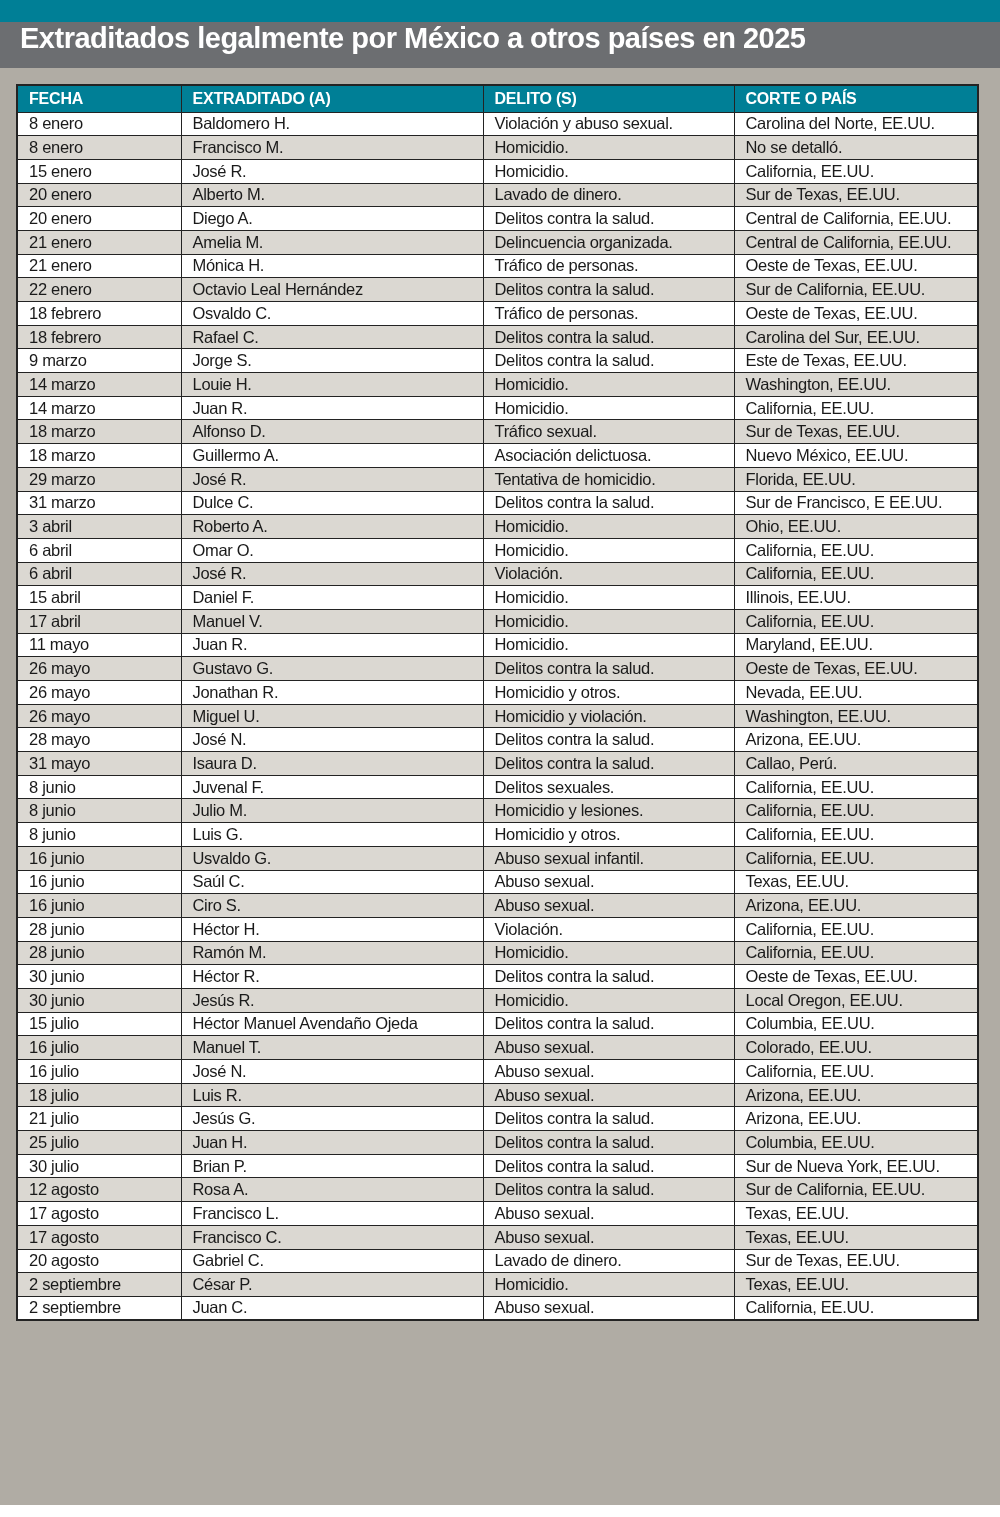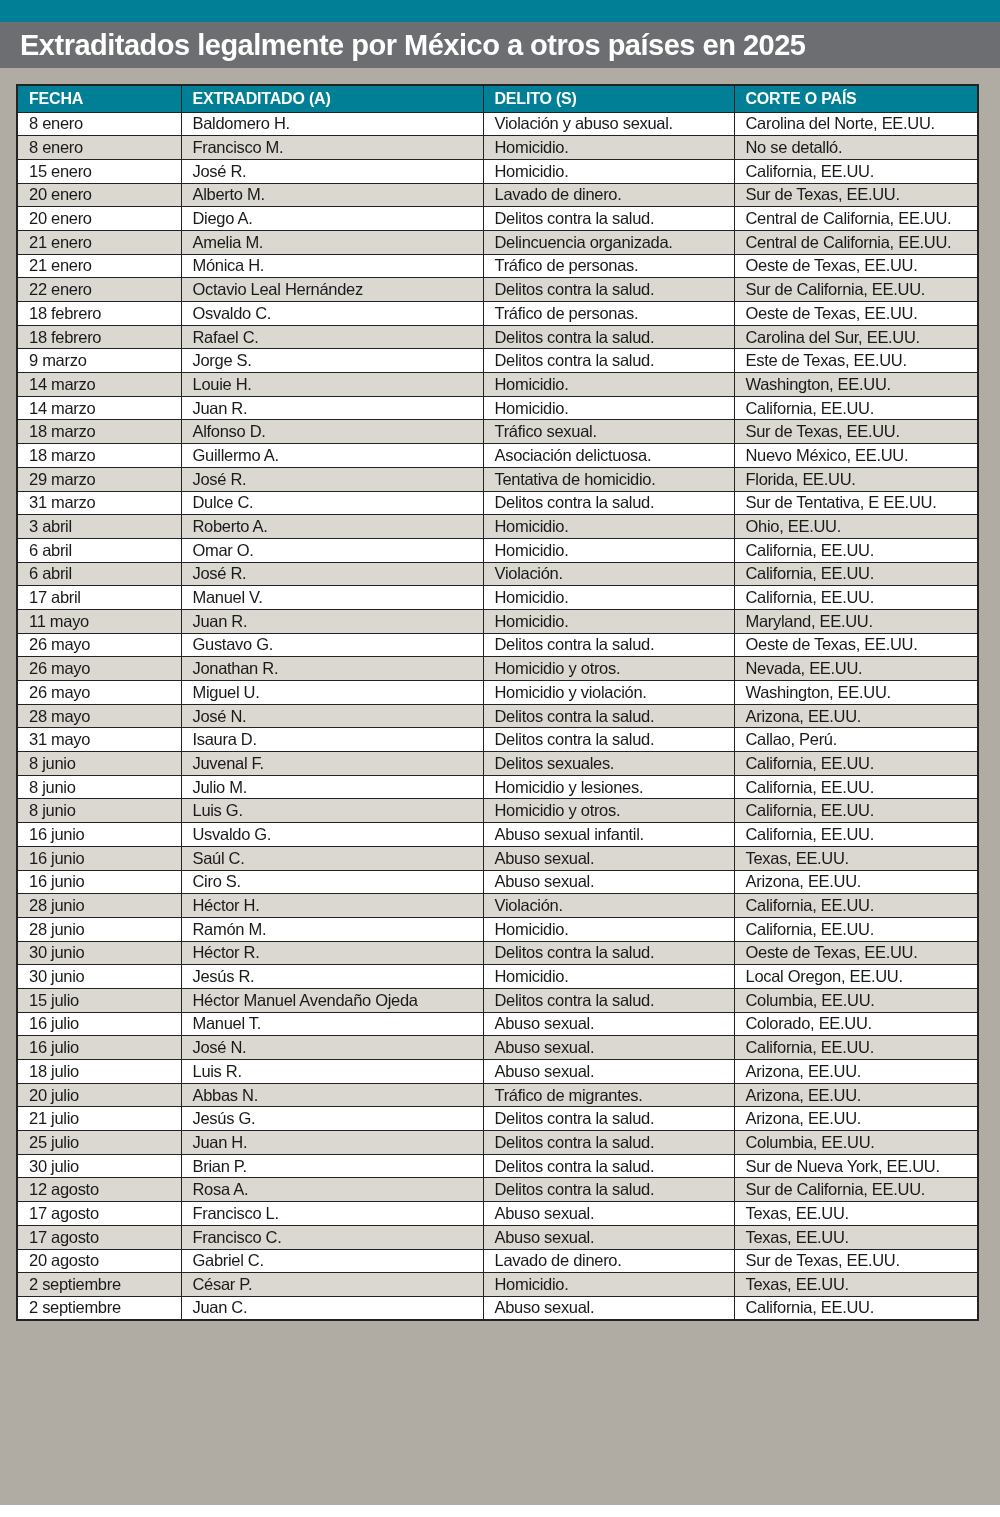--- a/index.html
+++ b/index.html
@@ -28,7 +28,7 @@
   .title-band{
     width:1000px;height:46px;
     background:var(--color-band);
-    display:flex;align-items:center;
+    display:flex;
     padding-left:20px;
   }
   .title-band h1{

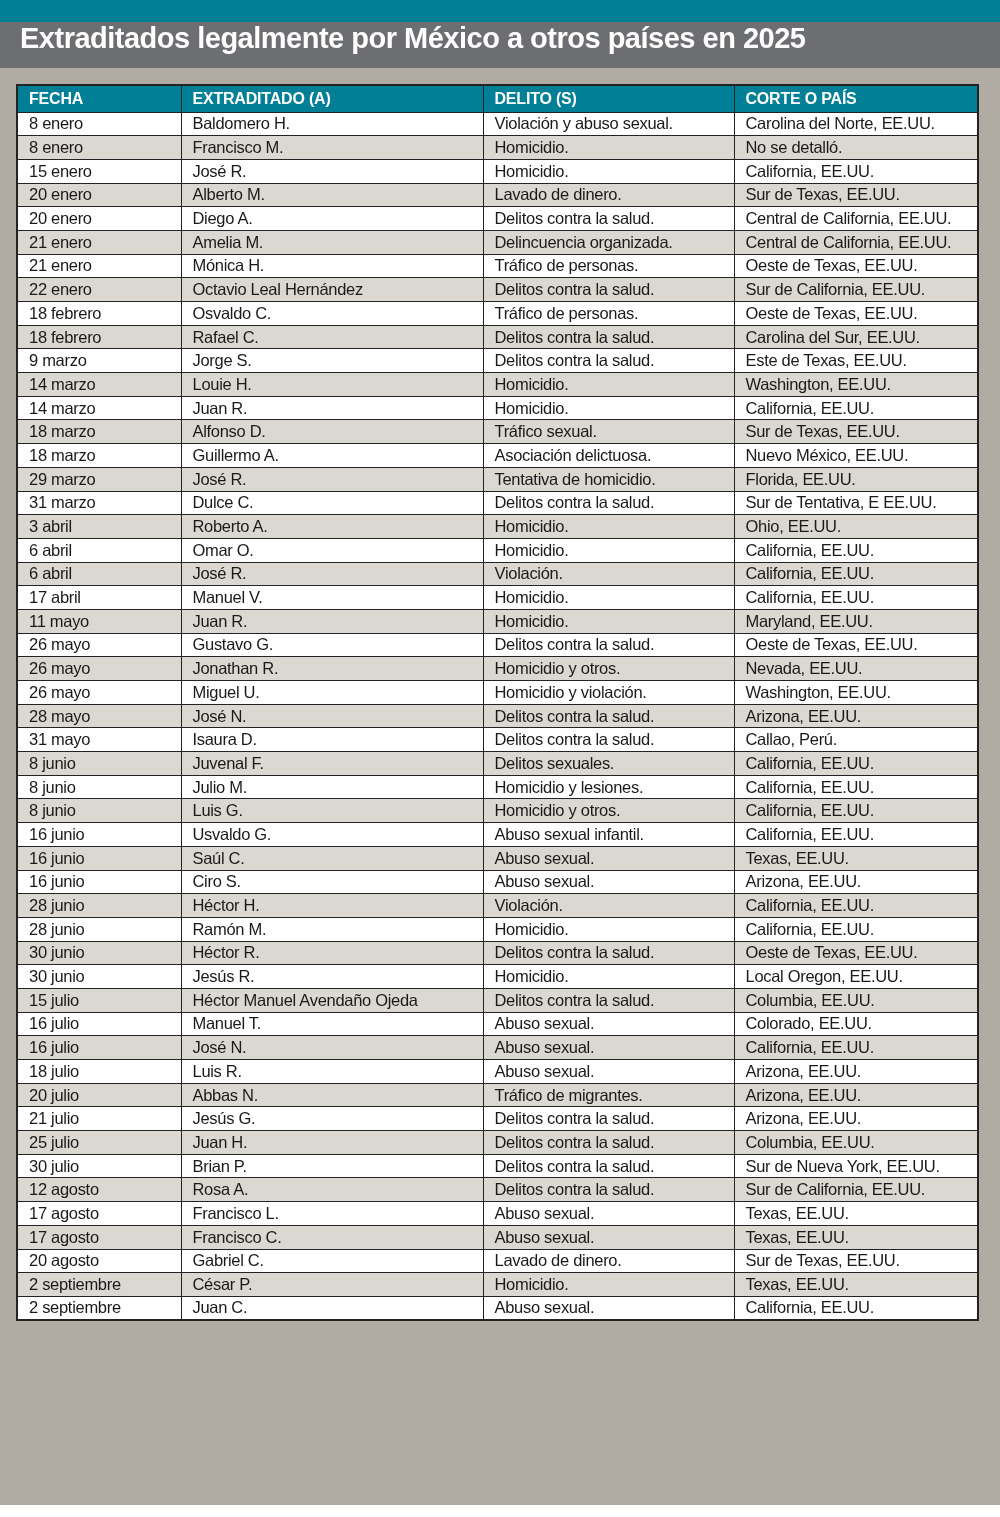--- a/index.html
+++ b/index.html
@@ -205,7 +205,7 @@
             <td>31 marzo</td>
             <td>Dulce C.</td>
             <td>Delitos contra la salud.</td>
-            <td>Sur de Tentativa, E EE.UU.</td>
+            <td>Sur de Francisco, E EE.UU.</td>
           </tr>
           <tr>
             <td>3 abril</td>

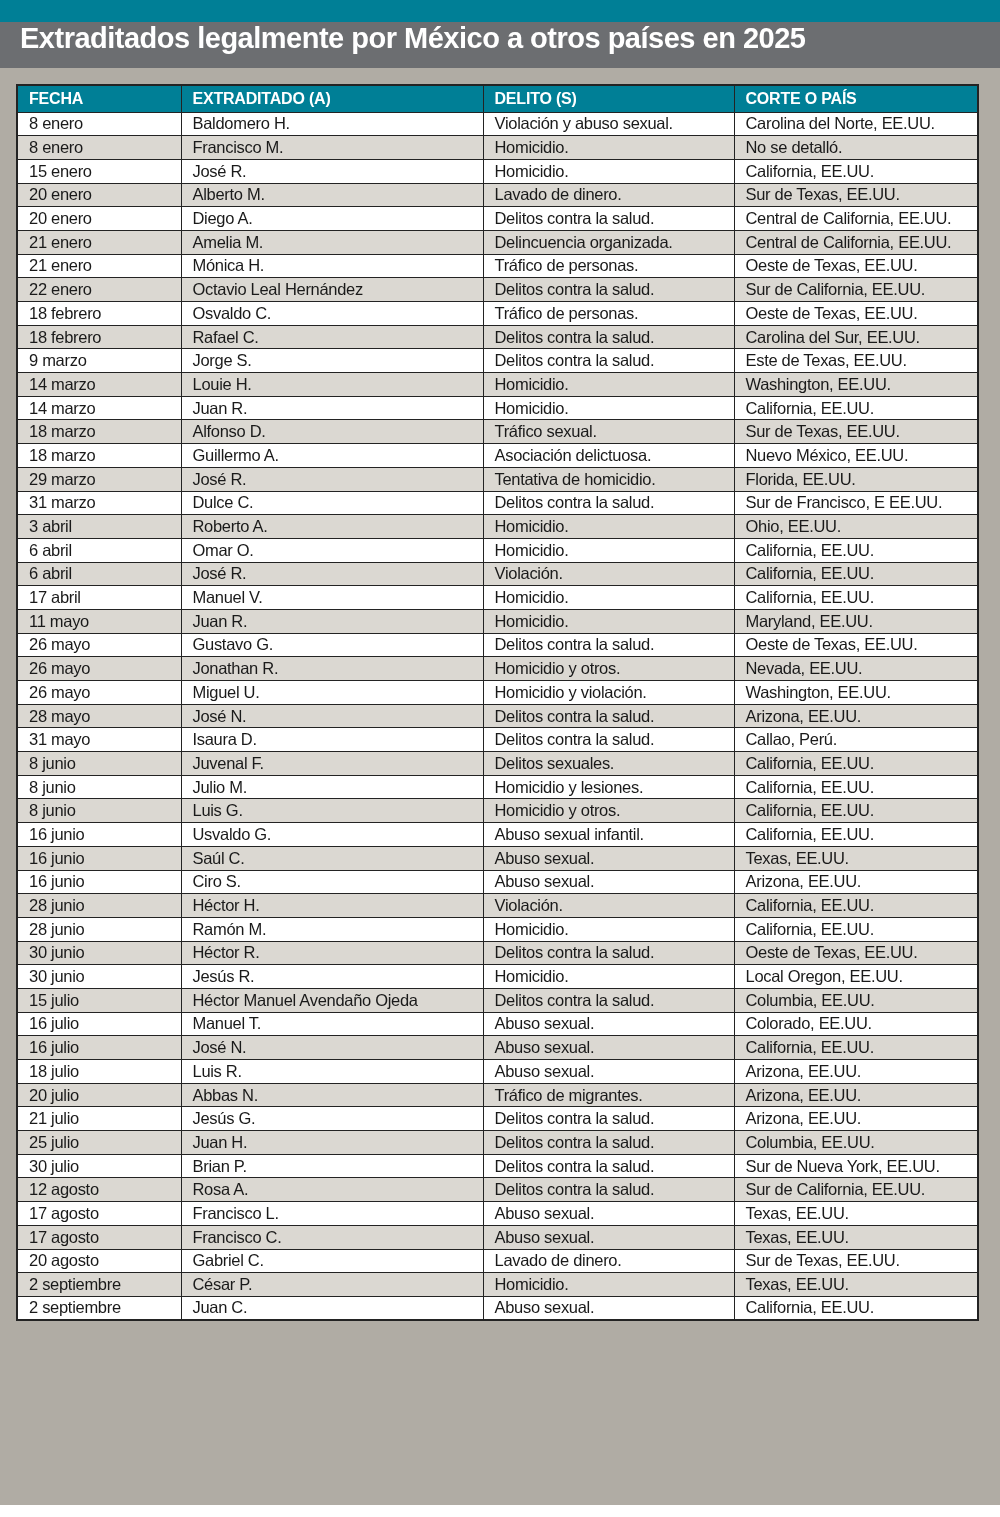--- a/index.html
+++ b/index.html
@@ -226,6 +226,12 @@
             <td>California, EE.UU.</td>
           </tr>
           <tr>
+            <td>15 abril</td>
+            <td>Daniel F.</td>
+            <td>Homicidio.</td>
+            <td>Illinois, EE.UU.</td>
+          </tr>
+          <tr>
             <td>17 abril</td>
             <td>Manuel V.</td>
             <td>Homicidio.</td>

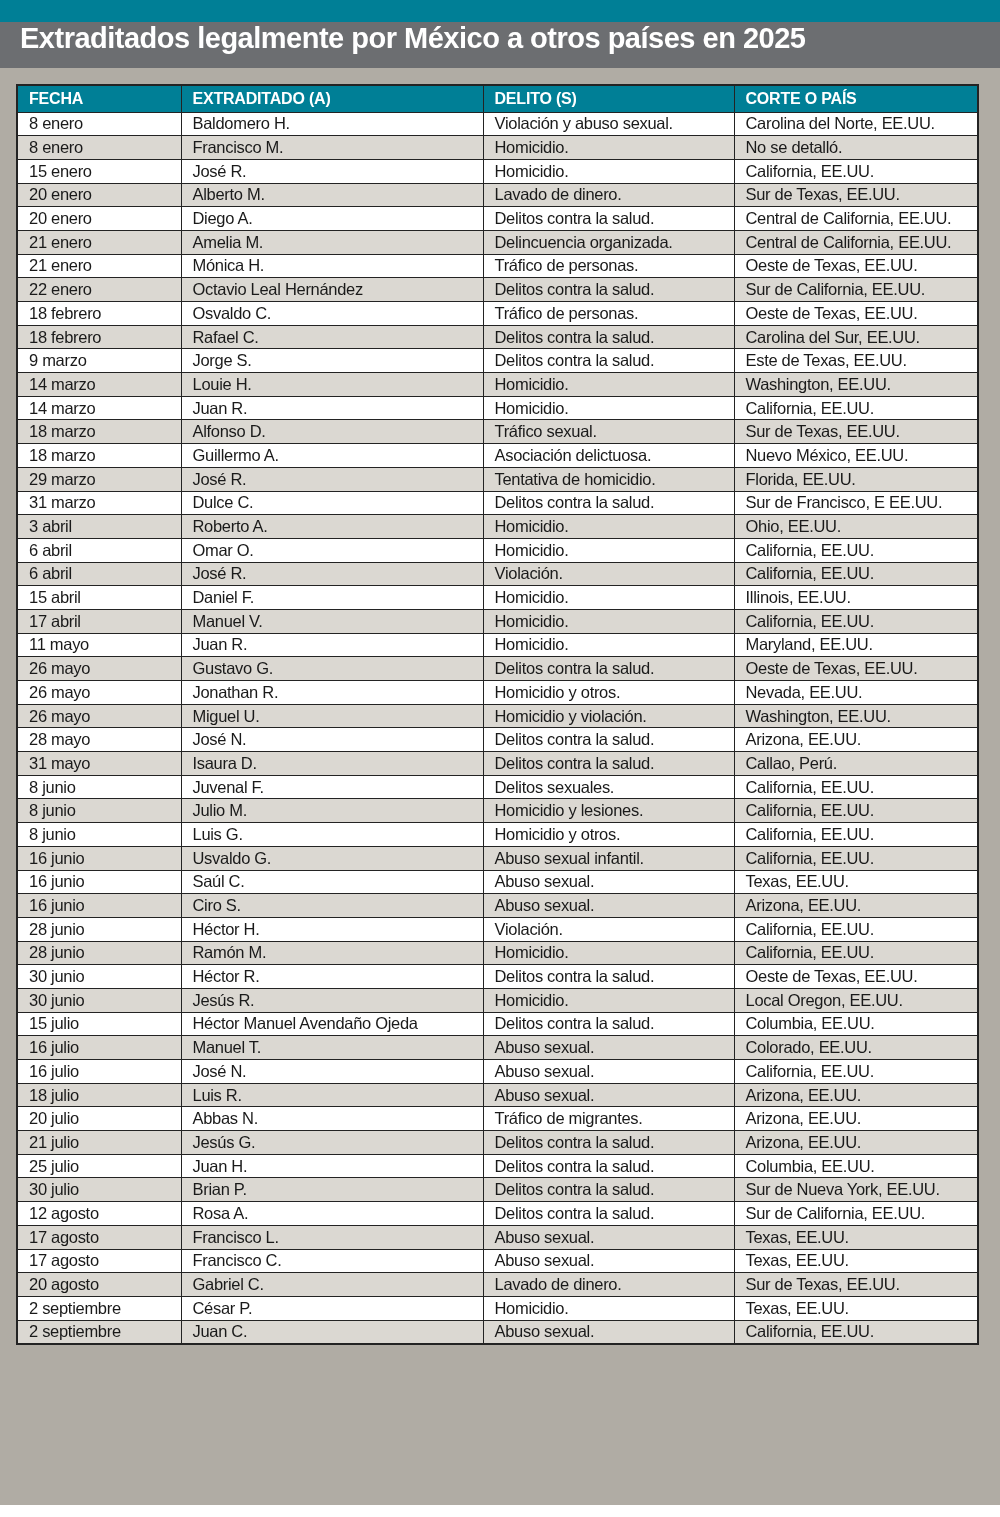--- a/index.html
+++ b/index.html
@@ -358,12 +358,6 @@
             <td>Arizona, EE.UU.</td>
           </tr>
           <tr>
-            <td>20 julio</td>
-            <td>Abbas N.</td>
-            <td>Tráfico de migrantes.</td>
-            <td>Arizona, EE.UU.</td>
-          </tr>
-          <tr>
             <td>21 julio</td>
             <td>Jesús G.</td>
             <td>Delitos contra la salud.</td>

